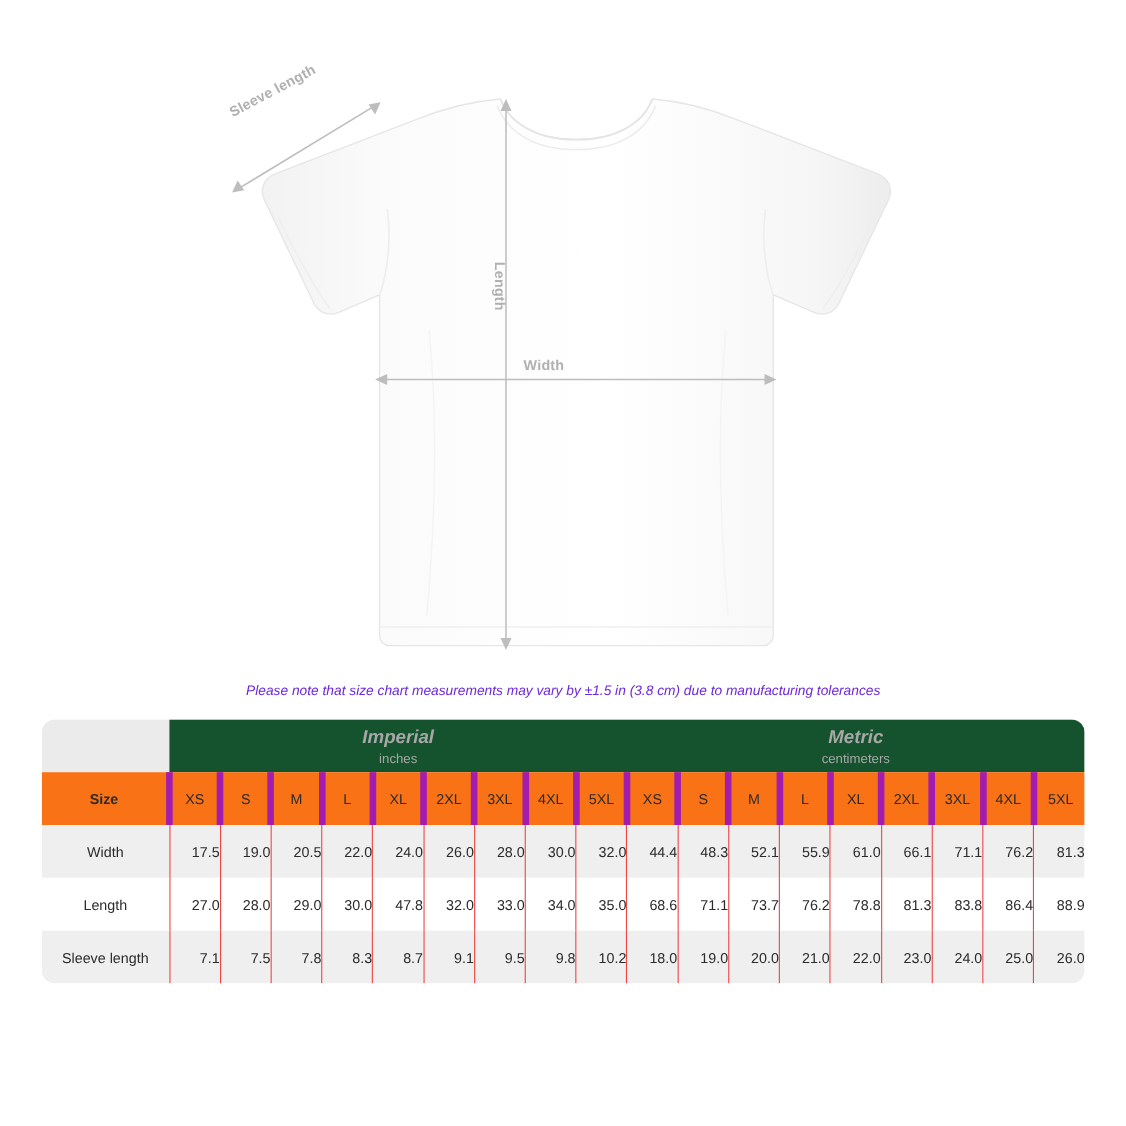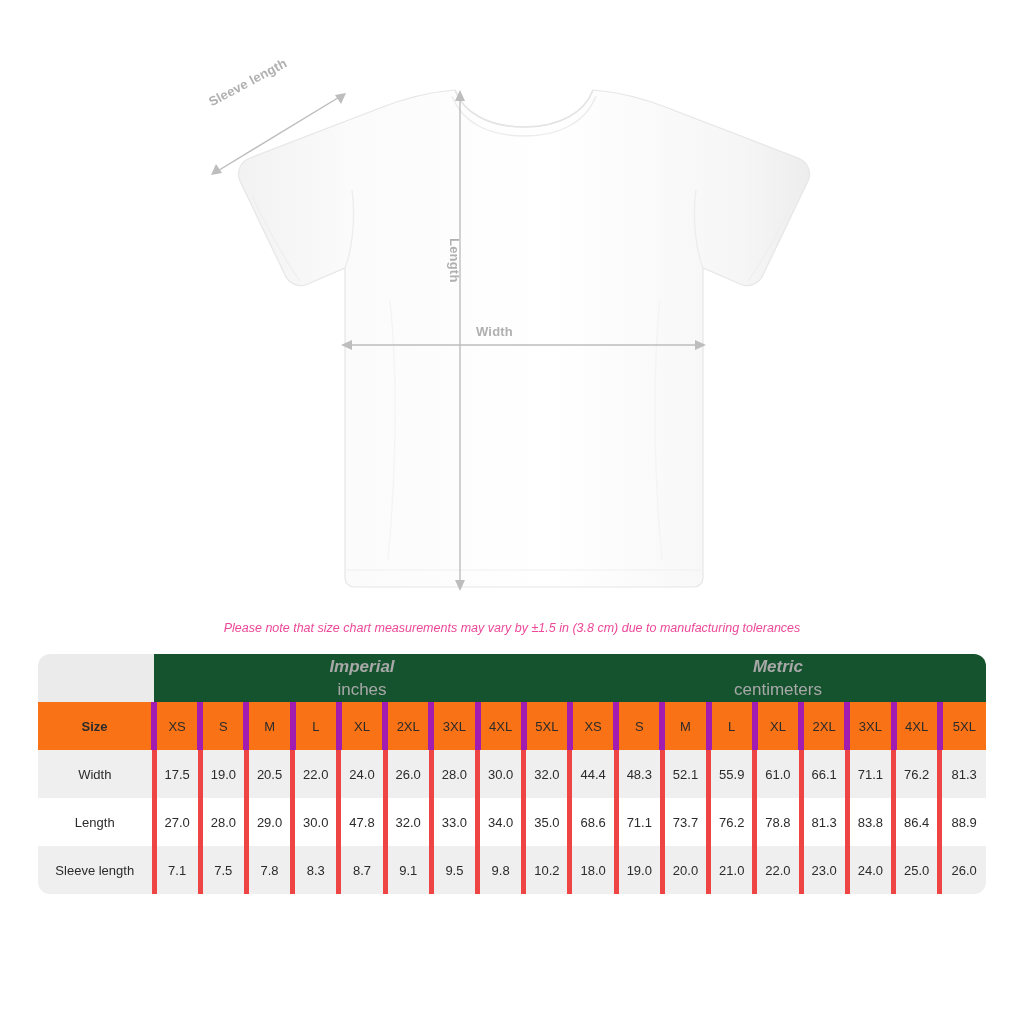--- a/index.html
+++ b/index.html
@@ -70,7 +70,7 @@
   .chart-note {
     font-size: 12.5px;
     font-style: italic;
-    color: #ec4899;
+    color: #6d28d9;
     margin-top: 11px;
   }
 

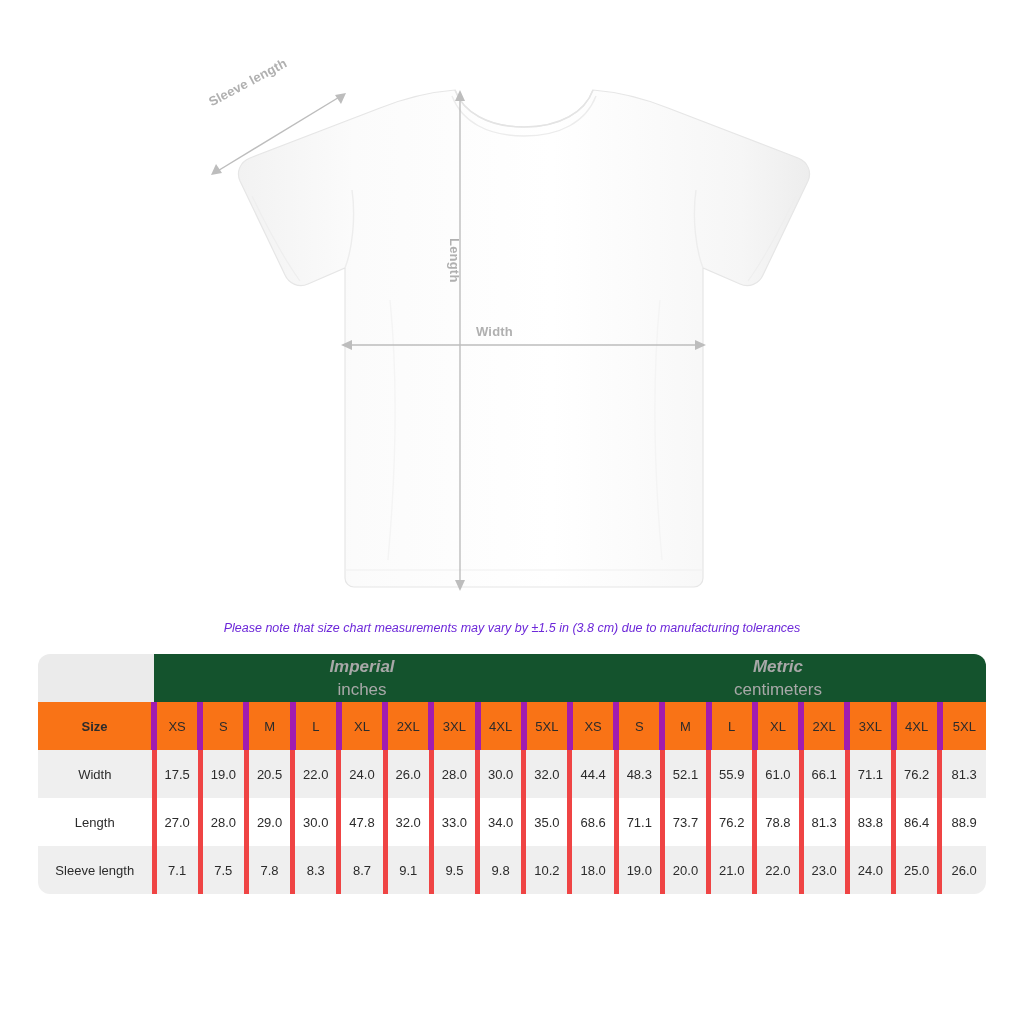--- a/index.html
+++ b/index.html
@@ -108,7 +108,7 @@
     line-height: 1.25;
   }
   .grp-sub {
-    font-size: 17px;
+    font-size: 12px;
     color: #a8a8a8;
     font-style: normal;
     font-weight: normal;

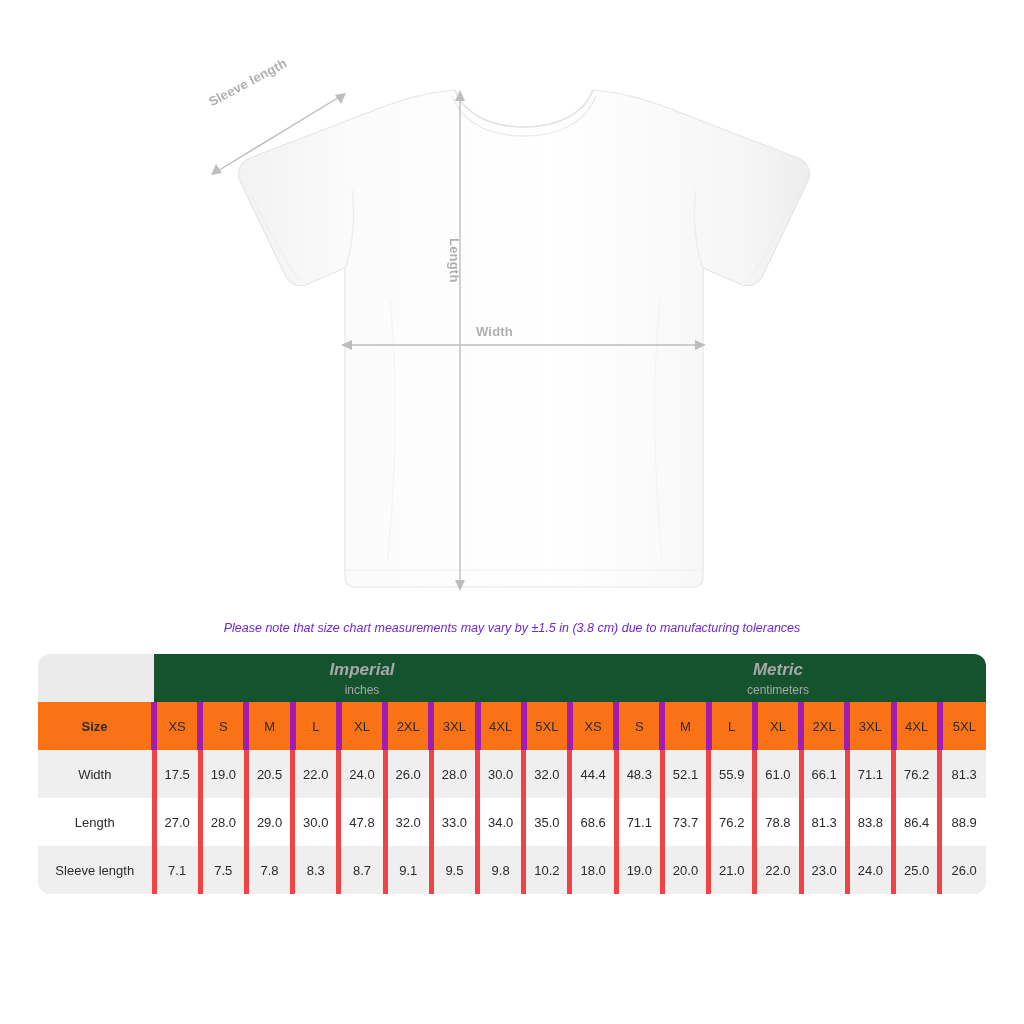--- a/index.html
+++ b/index.html
@@ -139,7 +139,7 @@
   td.firstcell { border-left: 1px solid #d9d9d9; }
   td.metric-start { border-left: none; }
 
-  tr.band-grey td.cell, tr.band-white td.cell { border-left: 5px solid #ef4444; }
+  tr.band-grey td.cell, tr.band-white td.cell { border-left: 1px solid #ef4444; text-align: right; }
   .hdr-row td.cell { border-left: 6px solid #a21caf; }
 
   .rowlabel-col { width: 116px; }

